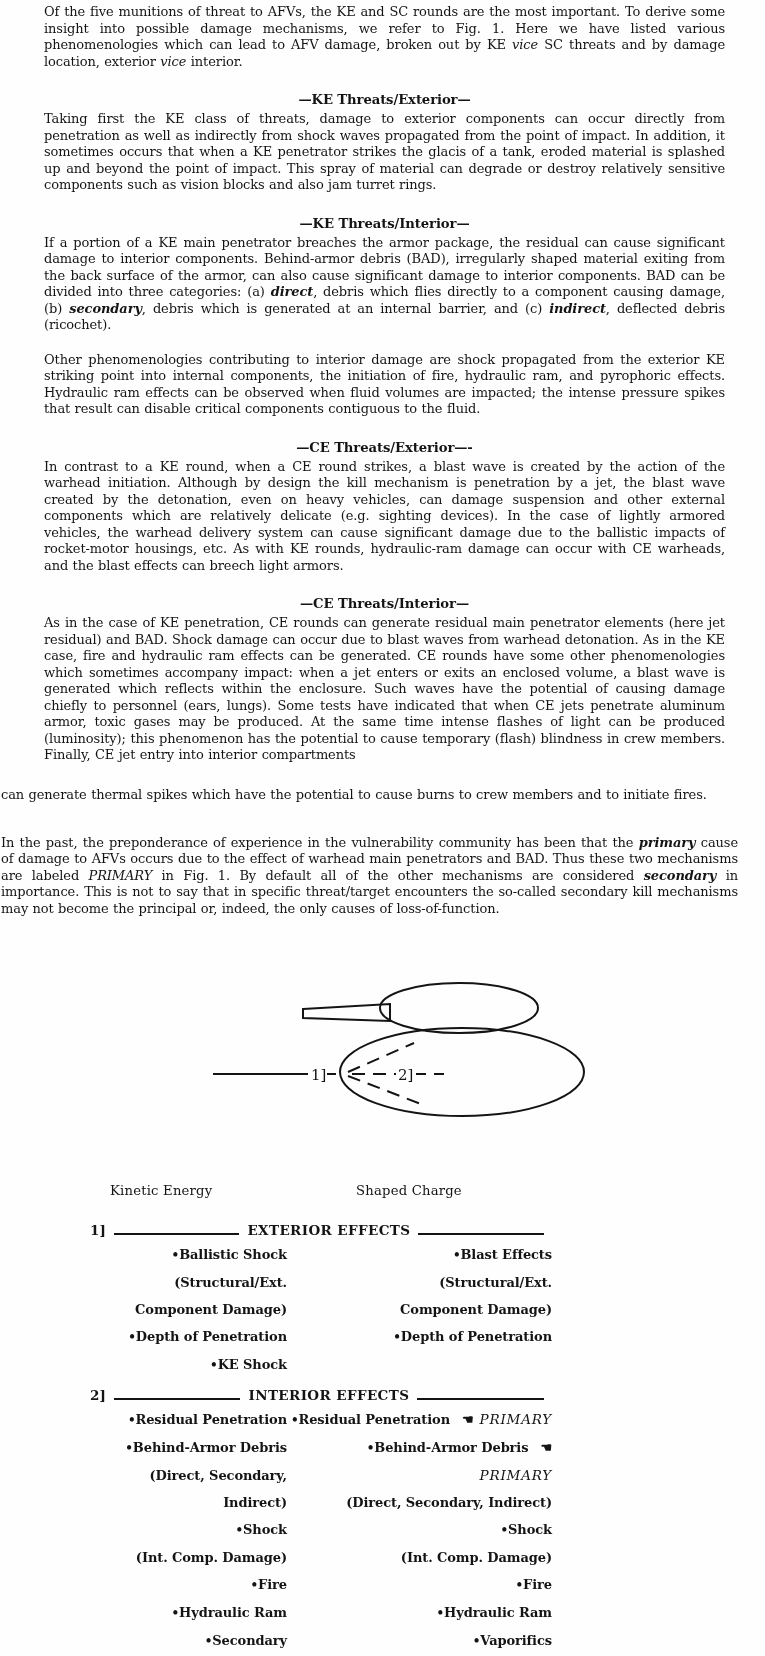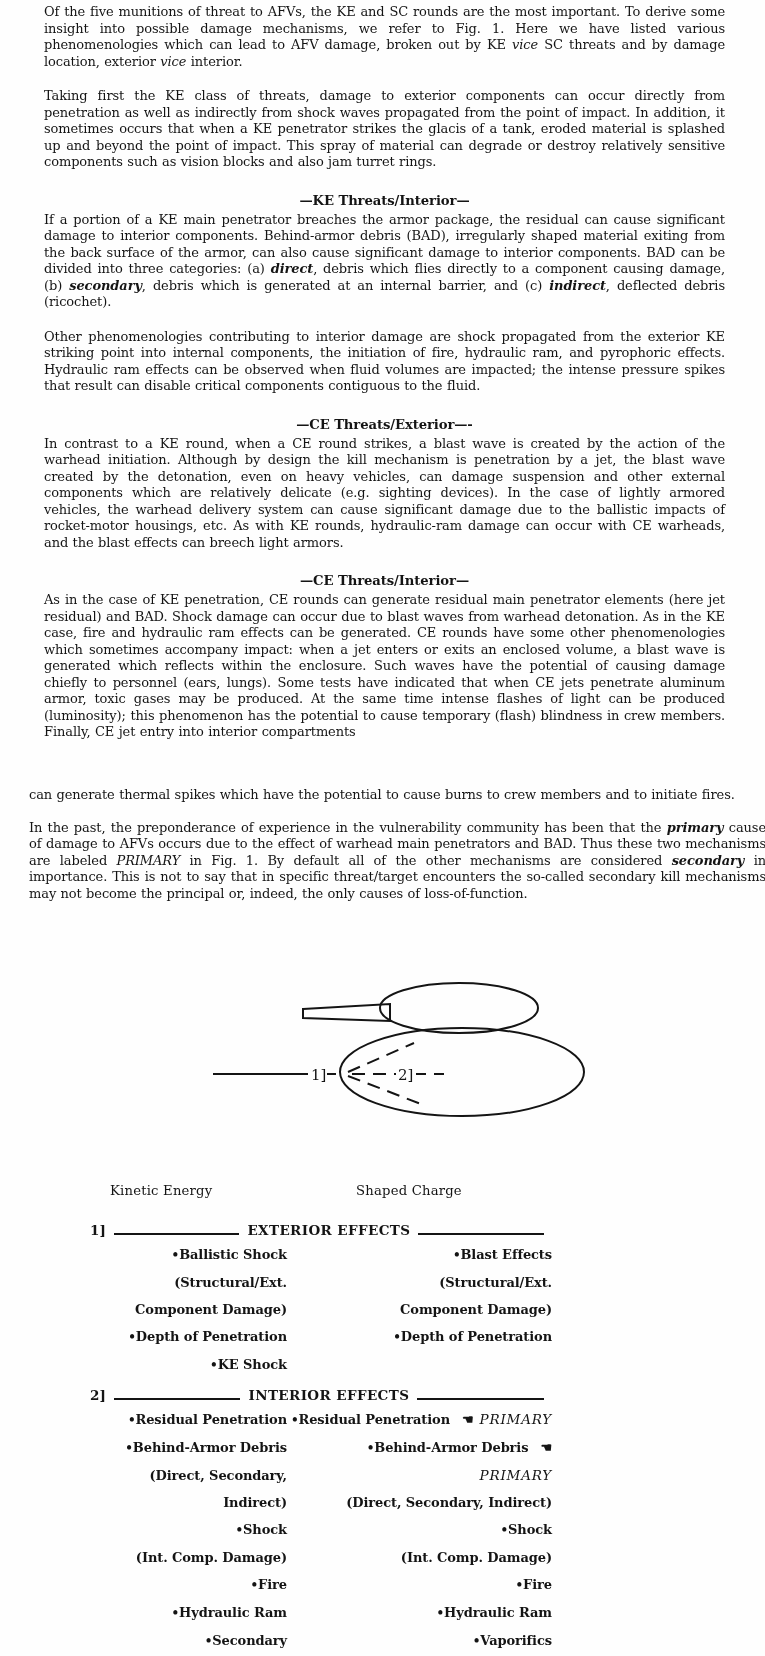--- a/index.html
+++ b/index.html
@@ -50,6 +50,7 @@
 
 <div class="block-indented" id="indented-block">
     <p class="para"><span>Of the five munitions of threat to AFVs, the KE and SC rounds are the most important. To derive some insight into possible damage mechanisms, we refer to Fig. 1. Here we have listed various phenomenologies which can lead to AFV damage, broken out by KE </span><span class="i">vice</span><span> SC threats and by damage location, exterior </span><span class="i">vice</span><span> interior.</span></p>
+    <div class="sec-heading">—KE Threats/Exterior—</div>
     <p class="para"><span>Taking first the KE class of threats, damage to exterior components can occur directly from penetration as well as indirectly from shock waves propagated from the point of impact. In addition, it sometimes occurs that when a KE penetrator strikes the glacis of a tank, eroded material is splashed up and beyond the point of impact. This spray of material can degrade or destroy relatively sensitive components such as vision blocks and also jam turret rings.</span></p>
     <div class="sec-heading">—KE Threats/Interior—</div>
     <p class="para"><span>If a portion of a KE main penetrator breaches the armor package, the residual can cause significant damage to interior components. Behind-armor debris (BAD), irregularly shaped material exiting from the back surface of the armor, can also cause significant damage to interior components. BAD can be divided into three categories: (a) </span><span class="bi">direct</span><span>, debris which flies directly to a component causing damage, (b) </span><span class="bi">secondary</span><span>, debris which is generated at an internal barrier, and (c) </span><span class="bi">indirect</span><span>, deflected debris (ricochet).</span></p>

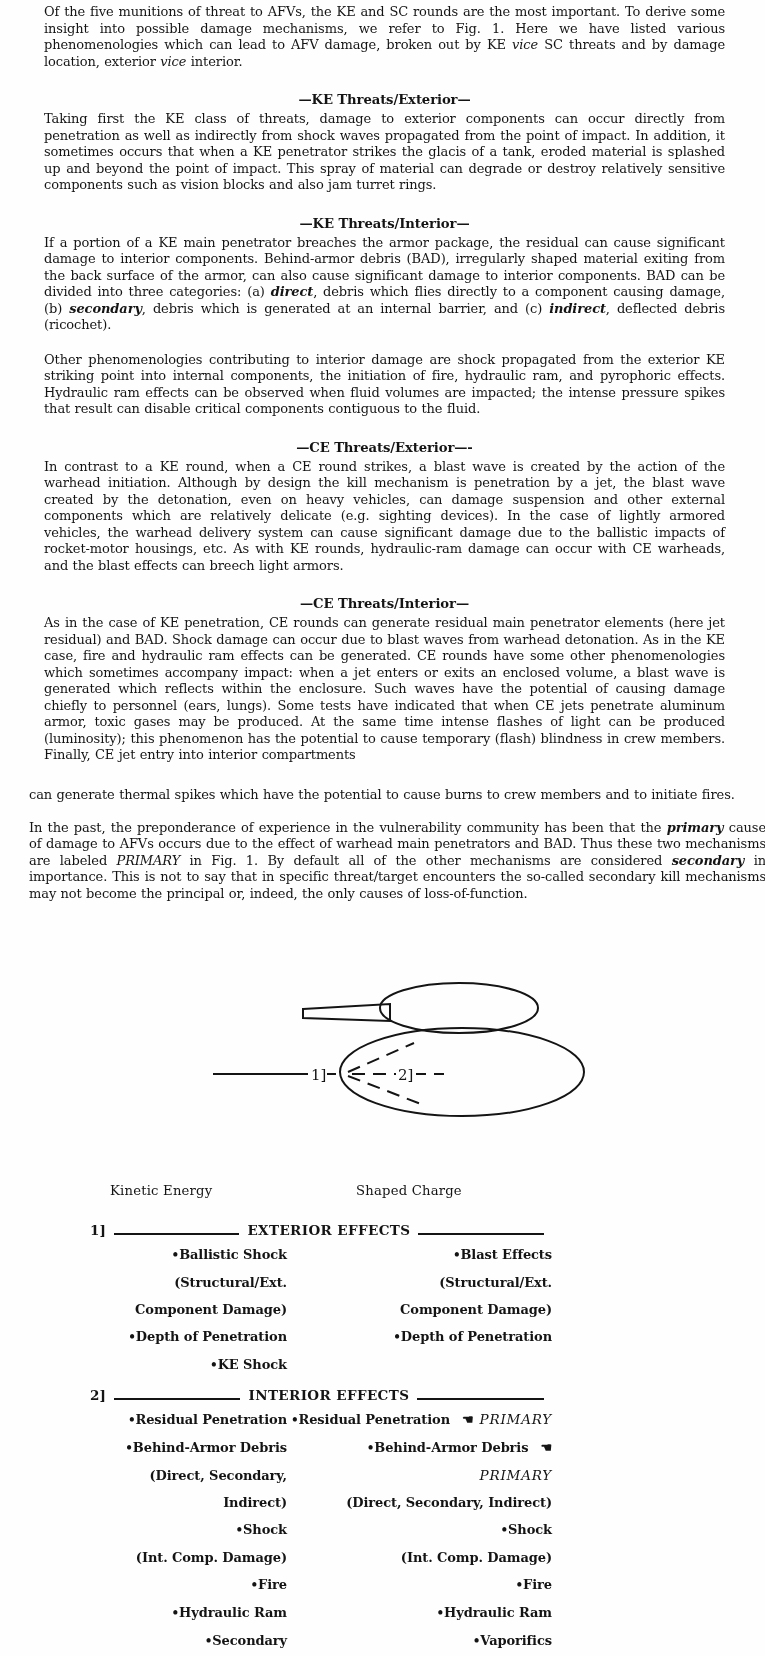--- a/index.html
+++ b/index.html
@@ -10,7 +10,7 @@
   }
   
   .block-indented{position:absolute;left:44px;top:4px;width:681px;}
-  .block-full{position:absolute;left:29px;top:787px;width:737px;}
+  .block-full{position:absolute;left:1px;top:787px;width:737px;}
   .para{
     margin:0;text-align:justify;
     font-size:13px;line-height:16.5px;letter-spacing:-0.1px;word-spacing:0.4px;

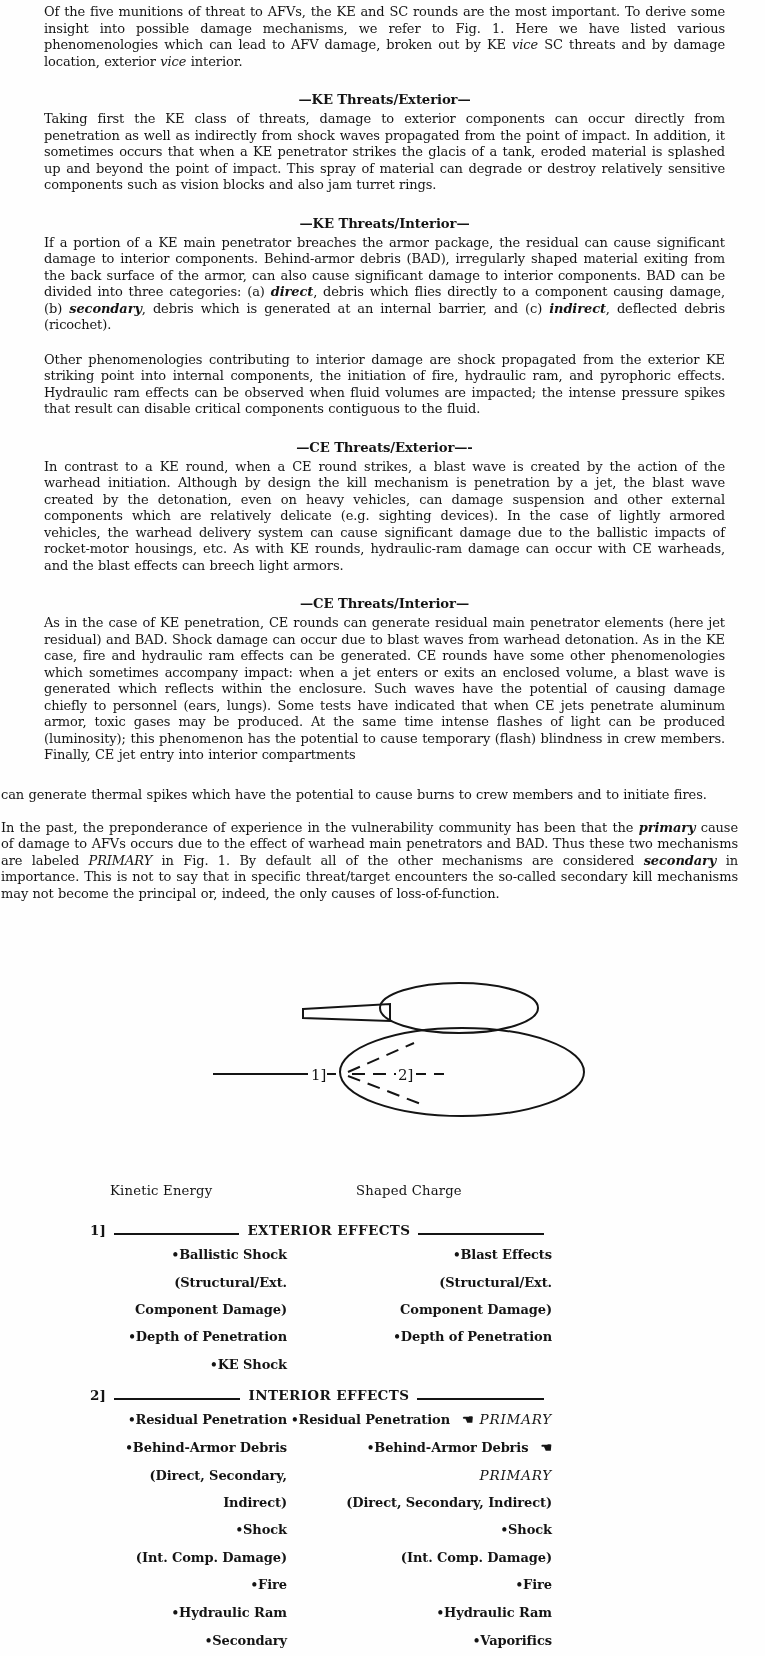--- a/index.html
+++ b/index.html
@@ -16,7 +16,7 @@
     font-size:13px;line-height:16.5px;letter-spacing:-0.1px;word-spacing:0.4px;
   }
   .para + .para{margin-top:18px;}
-  .block-full .para + .para{margin-top:16px;}
+  .block-full .para + .para{margin-top:31px;}
   .sec-heading{
     text-align:center;font-weight:bold;font-size:13.2px;line-height:16px;
     margin:22px 0 3px 0;letter-spacing:-0.1px;

